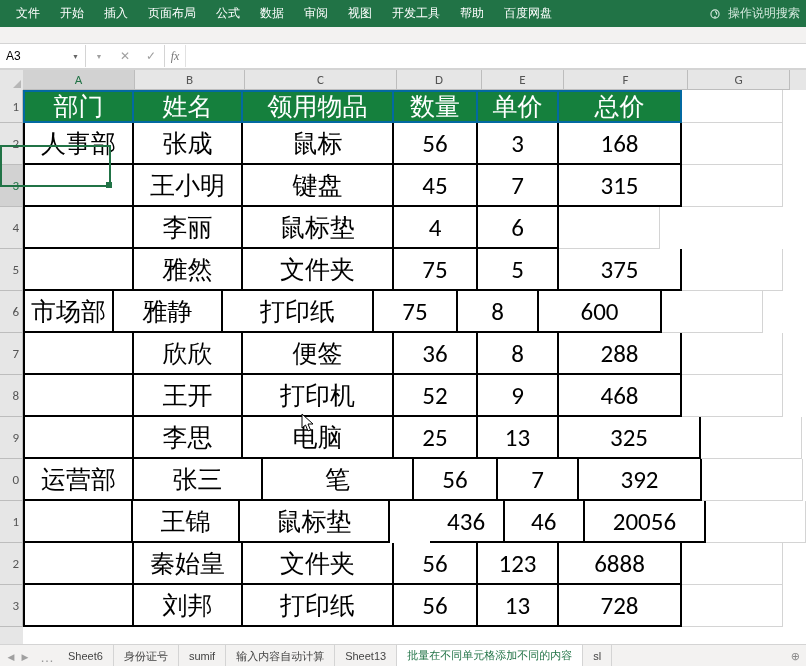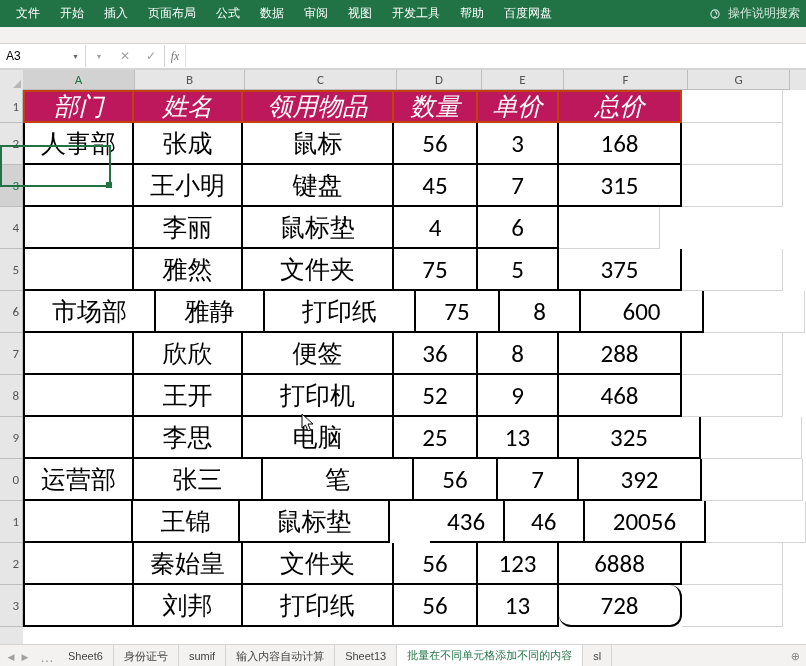--- a/index.html
+++ b/index.html
@@ -40,7 +40,7 @@
   .row{display:flex;height:42px;}
   .row.hdr{height:33px;}
   .cell{box-sizing:border-box;display:flex;align-items:center;justify-content:center;font-size:25px;font-family:"SimSun","Microsoft YaHei",sans-serif;color:#000;border-right:1px solid #d4d4d4;border-bottom:1px solid #d4d4d4;background:#fff;}
-  .row.hdr .cell.th{background:#be185d;color:#fff;border:2px solid #c2410c;border-top-width:2px;font-style:italic;}
+  .row.hdr .cell.th{background:#15803d;color:#fff;border:2px solid #0369a1;border-top-width:2px;}
   .row .cell.bd{border:2px solid #000;border-top:none;}
   .row .cell.bd:first-child{}
   .cell.num{font-family:Calibri,Arial,sans-serif;}

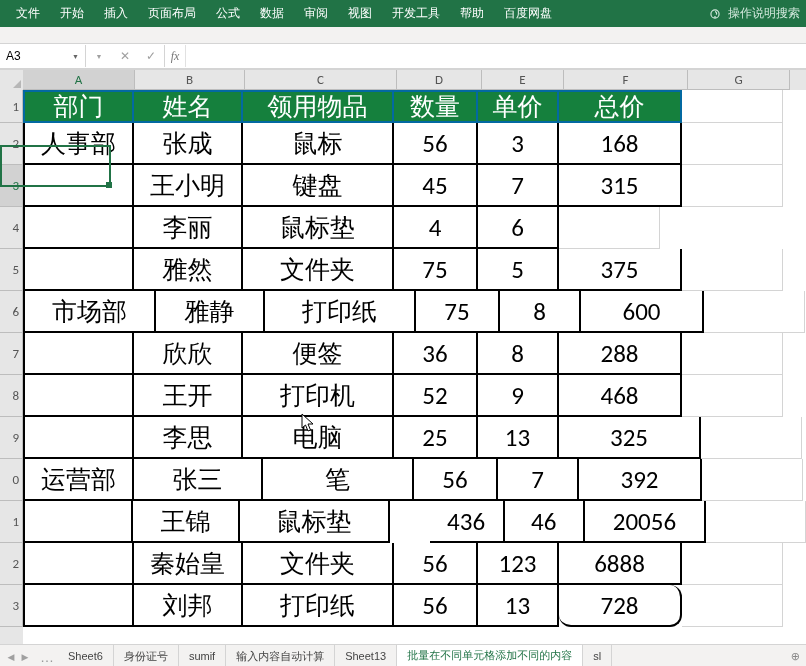--- a/index.html
+++ b/index.html
@@ -175,7 +175,7 @@
         <div class="cell extra" style="width: 101px;"></div>
       </div>
       <div class="row">
-        <div class="cell bd" style="width: 133px; font-family: Liberation Serif, serif;">市场部</div>
+        <div class="cell bd" style="width: 91px; font-family: Liberation Serif, serif;">市场部</div>
         <div class="cell bd" style="width: 109px; border-left: none;">雅静</div>
         <div class="cell bd" style="width: 151px; border-left: none;">打印纸</div>
         <div class="cell bd num" style="width: 84px; border-left: none;">75</div>

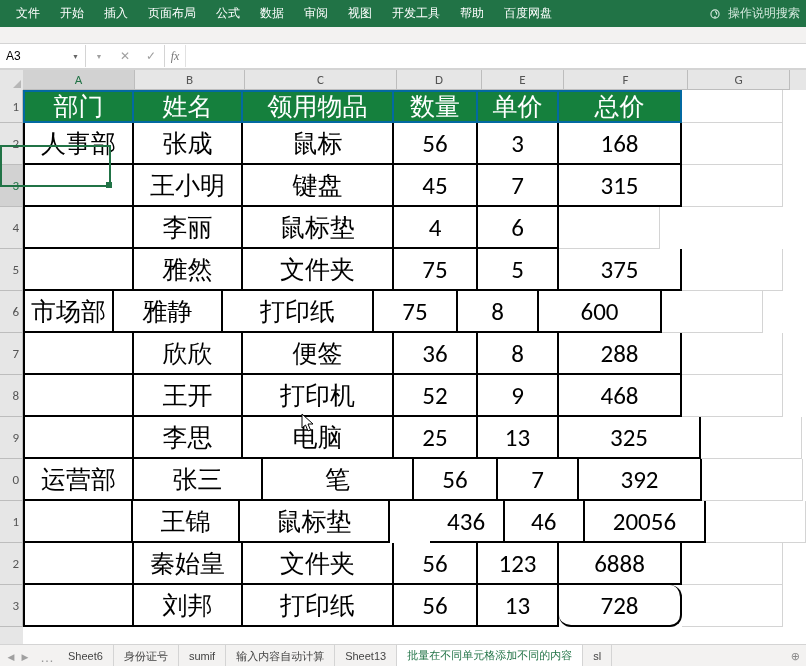--- a/index.html
+++ b/index.html
@@ -243,7 +243,7 @@
         <div class="cell bd" style="width: 151px; border-left: none;">打印纸</div>
         <div class="cell bd num" style="width: 84px; border-left: none;">56</div>
         <div class="cell bd num" style="width: 81px; border-left: none;">13</div>
-        <div class="cell bd num" style="width: 123px; border-left: none; border-radius: 12px;">728</div>
+        <div class="cell bd num" style="width: 123px; border-left: none;">728</div>
         <div class="cell extra" style="width: 101px;"></div>
       </div>
     </div>

